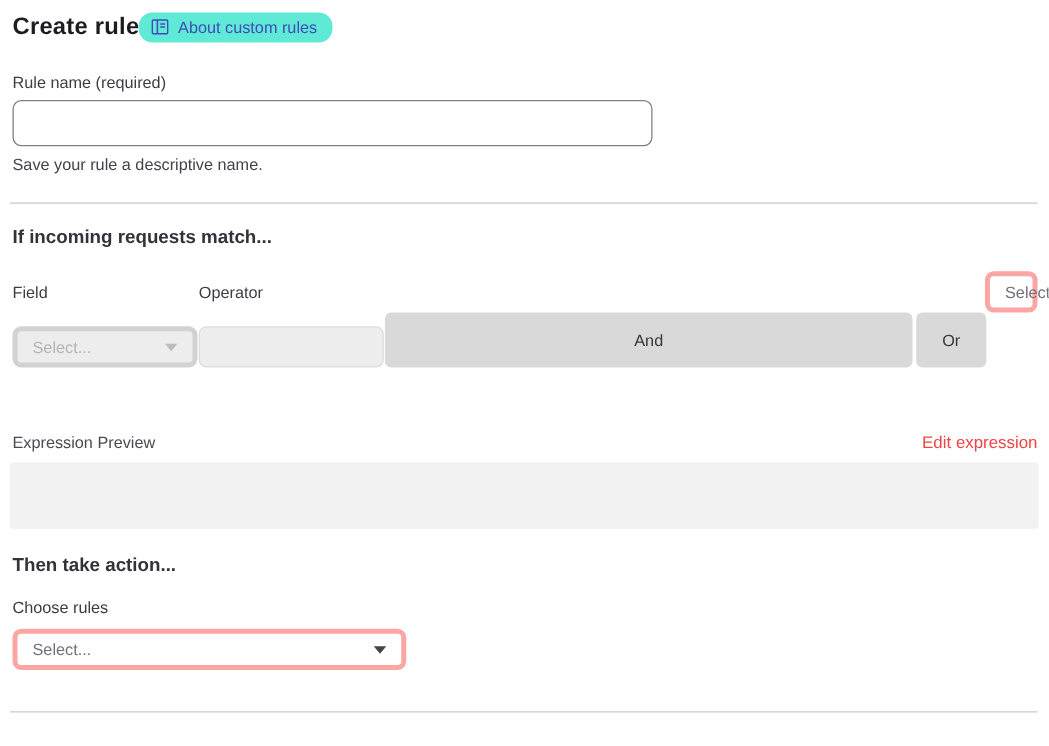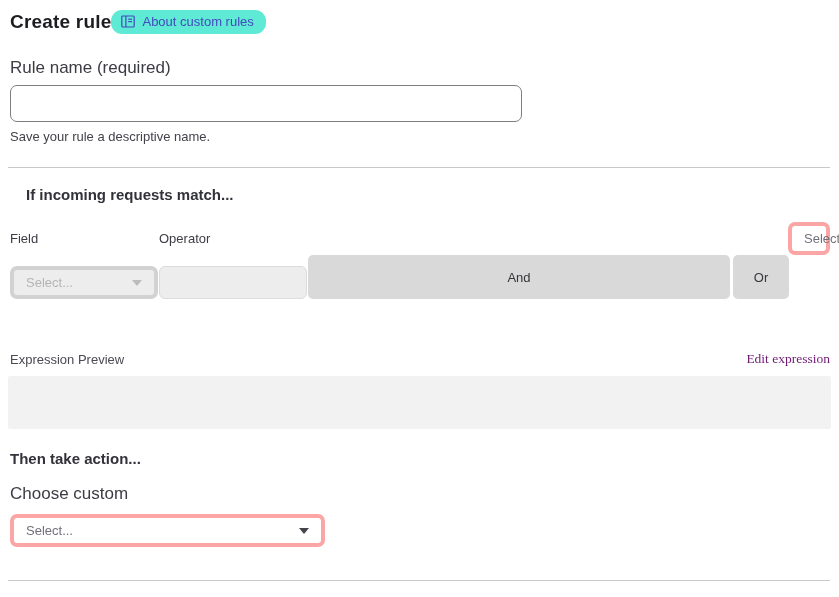--- a/index.html
+++ b/index.html
@@ -26,7 +26,7 @@
   .badge svg { display: block; }
 
   
-  .field-label { font-size: 17px; color: #3c3c44; margin-bottom: 7px; }
+  .field-label { font-size: 13px; color: #3c3c44; margin-bottom: 7px; }
   .text-input {
     display: block; width: 512px; height: 37px;
     border: 1px solid #7e7e7e; border-radius: 7px;

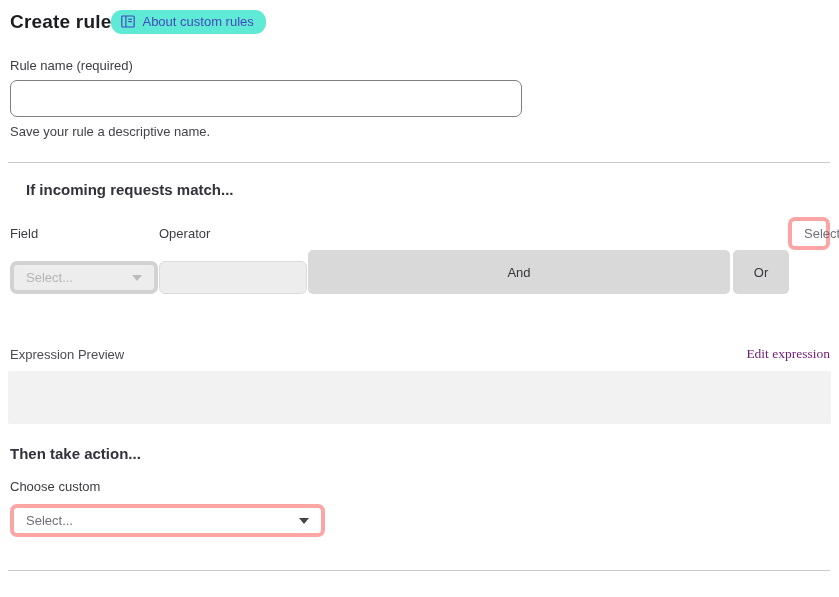--- a/index.html
+++ b/index.html
@@ -39,7 +39,7 @@
   .divider-1 { margin-top: 23px; }
 
   .section-heading { font-size: 15px; font-weight: bold; color: #32323a; }
-  .match-heading { margin-top: 18px; margin-left: 16px; }
+  .match-heading { margin-top: 18px; }
 
   
   .builder-grid {

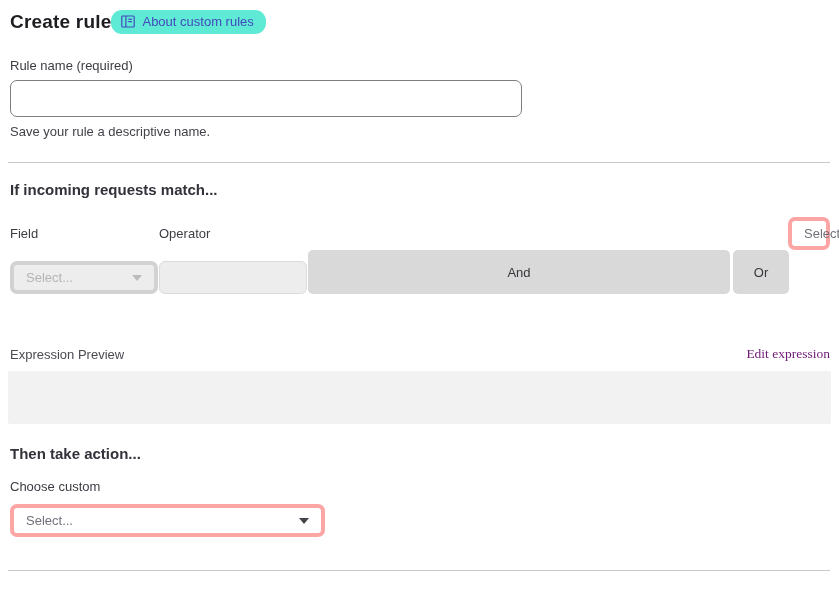--- a/index.html
+++ b/index.html
@@ -87,7 +87,7 @@
     margin-top: 52px;
   }
   .preview-label { font-size: 13px; color: #4a4a52; }
-  .link { font-size: 13.5px; color: #701a75; text-decoration: none; cursor: pointer; font-family: Liberation Serif, serif; }
+  .link { font-size: 13.5px; color: #ef4444; text-decoration: none; cursor: pointer; }
   .preview-box {
     margin-top: 9px; margin-left: -2px; margin-right: -1px;
     height: 53px; background: #f2f2f2; border-radius: 2px;

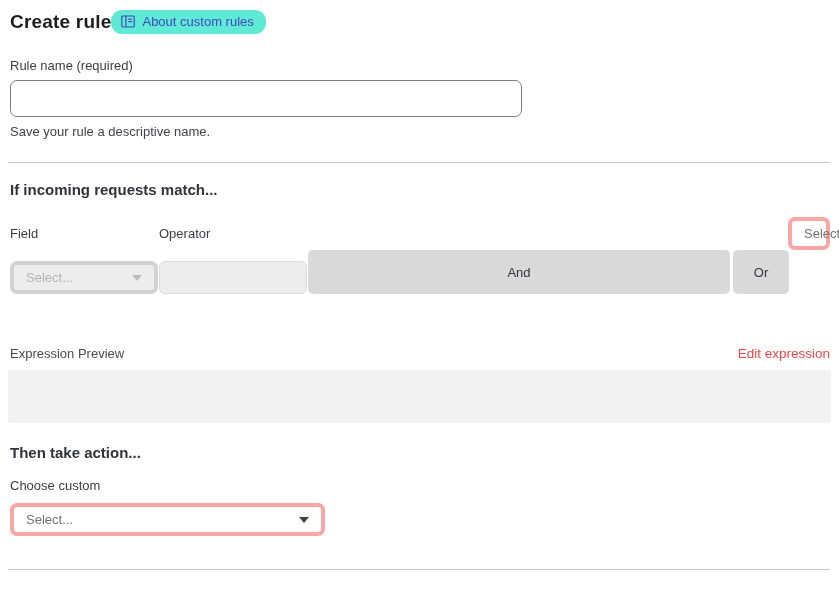--- a/index.html
+++ b/index.html
@@ -173,7 +173,7 @@
   <div class="preview-box"></div>
 
   <div class="section-heading action-heading">Then take action...</div>
-  <div class="field-label choose-action-label">Choose custom</div>
+  <div class="field-label choose-action-label">Choose rules</div>
   <div class="select-box control action-select">
     <span class="placeholder">Select...</span>
     <span class="caret"></span>

